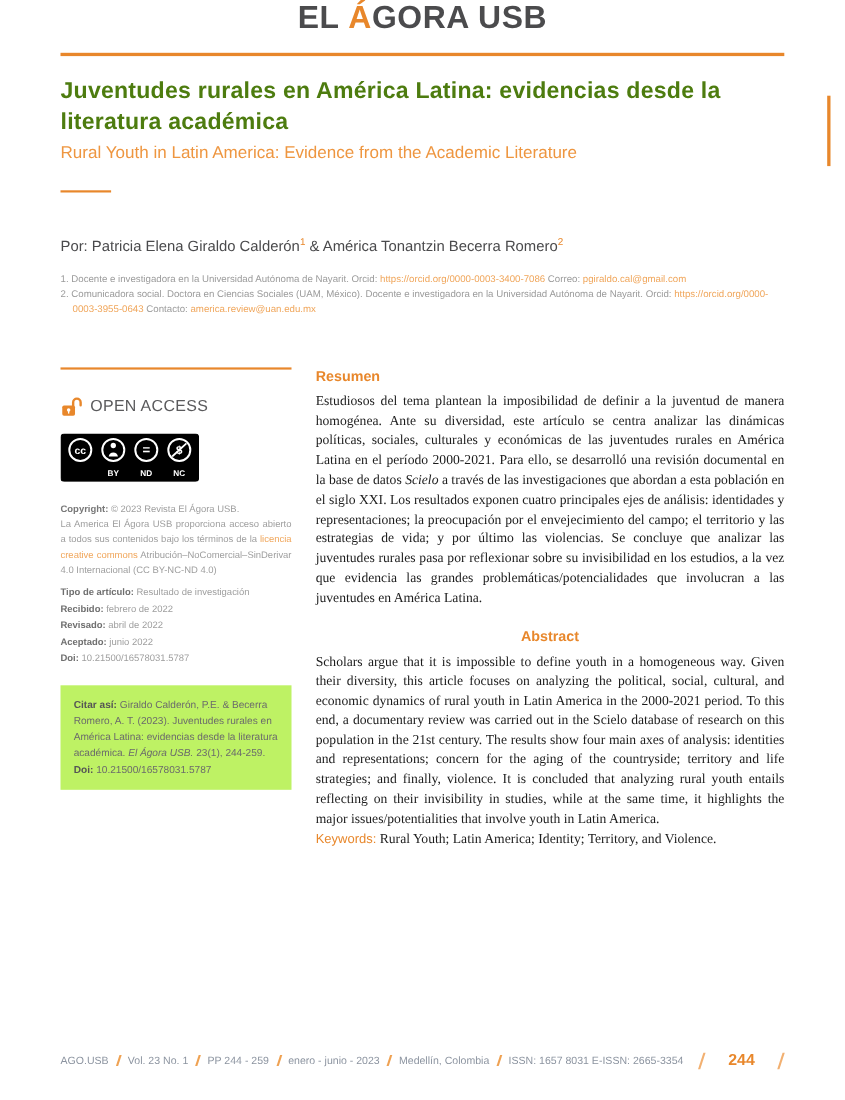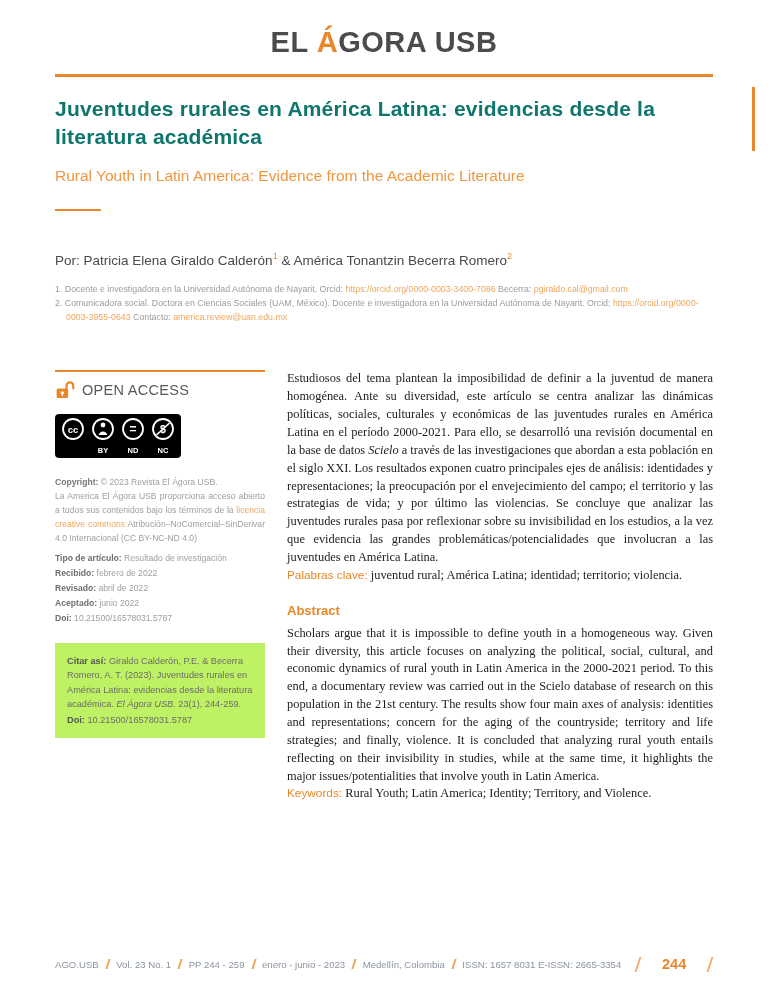--- a/index.html
+++ b/index.html
@@ -8,7 +8,7 @@
   .page { position:relative; width:768px; height:1000px; background:#fff; overflow:hidden; }
 
   
-  .logo { text-align:center; padding-top:26px; font-size:29px; font-weight:bold; color:#4b4b4d; letter-spacing:0.5px; }
+  .logo { text-align:center; font-size:29px; font-weight:bold; color:#4b4b4d; letter-spacing:0.5px; }
   .logo .accent { color:#E8872B; }
   .header-rule { margin:15px 55px 0; border-top:3px solid #E8872B; }
   .right-accent { position:absolute; right:13px; top:87px; width:3px; height:64px; background:#E8872B; }

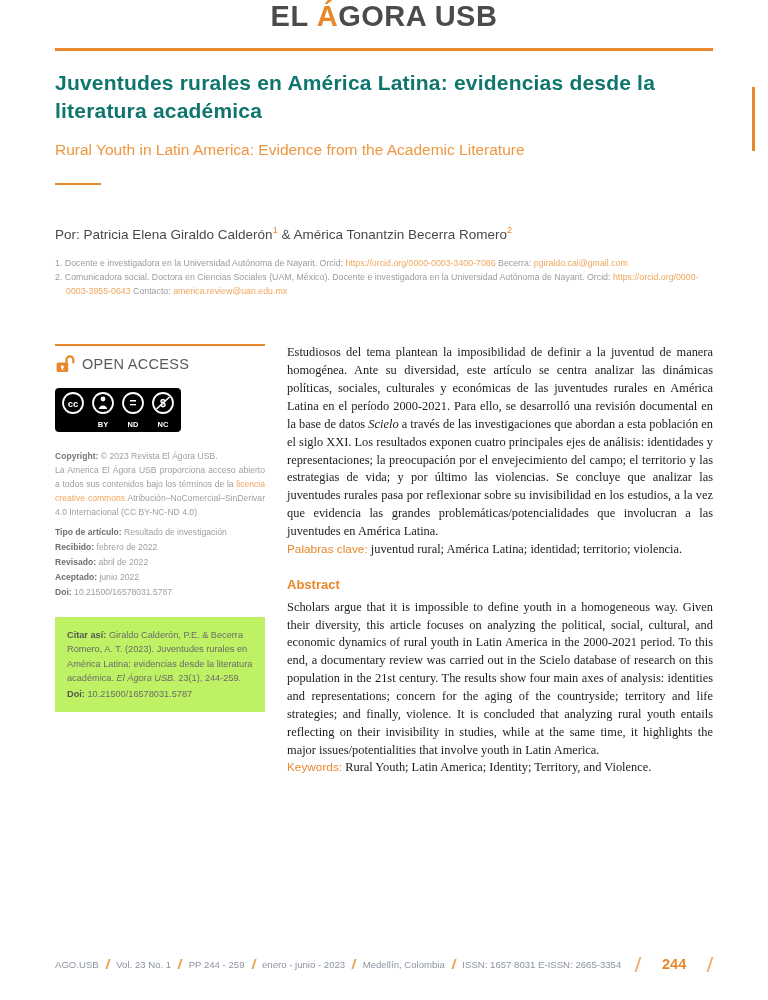--- a/index.html
+++ b/index.html
@@ -15,7 +15,7 @@
 
   
   .title-block { margin:18px 55px 0; }
-  .title-es { color:#0f766e; font-size:21px; font-weight:bold; line-height:1.35; letter-spacing:0.2px; }
+  .title-es { color:#4d7c0f; font-size:21px; font-weight:bold; line-height:1.35; letter-spacing:0.2px; }
   .title-en { color:#EE9640; font-size:15.5px; font-weight:400; margin-top:15px; }
   .title-dash { width:46px; border-top:2px solid #E8872B; margin-top:24px; }
 

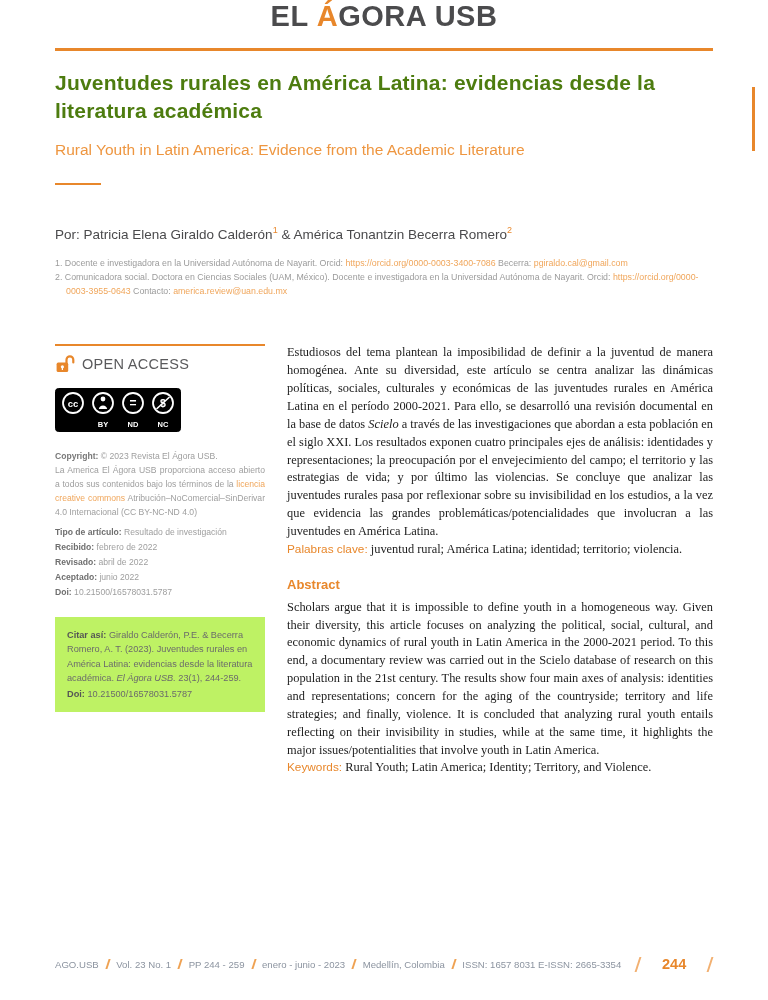--- a/index.html
+++ b/index.html
@@ -16,7 +16,7 @@
   
   .title-block { margin:18px 55px 0; }
   .title-es { color:#4d7c0f; font-size:21px; font-weight:bold; line-height:1.35; letter-spacing:0.2px; }
-  .title-en { color:#EE9640; font-size:15.5px; font-weight:400; margin-top:15px; }
+  .title-en { color:#EE9640; font-size:15.5px; font-weight:400; margin-top:5px; }
   .title-dash { width:46px; border-top:2px solid #E8872B; margin-top:24px; }
 
   

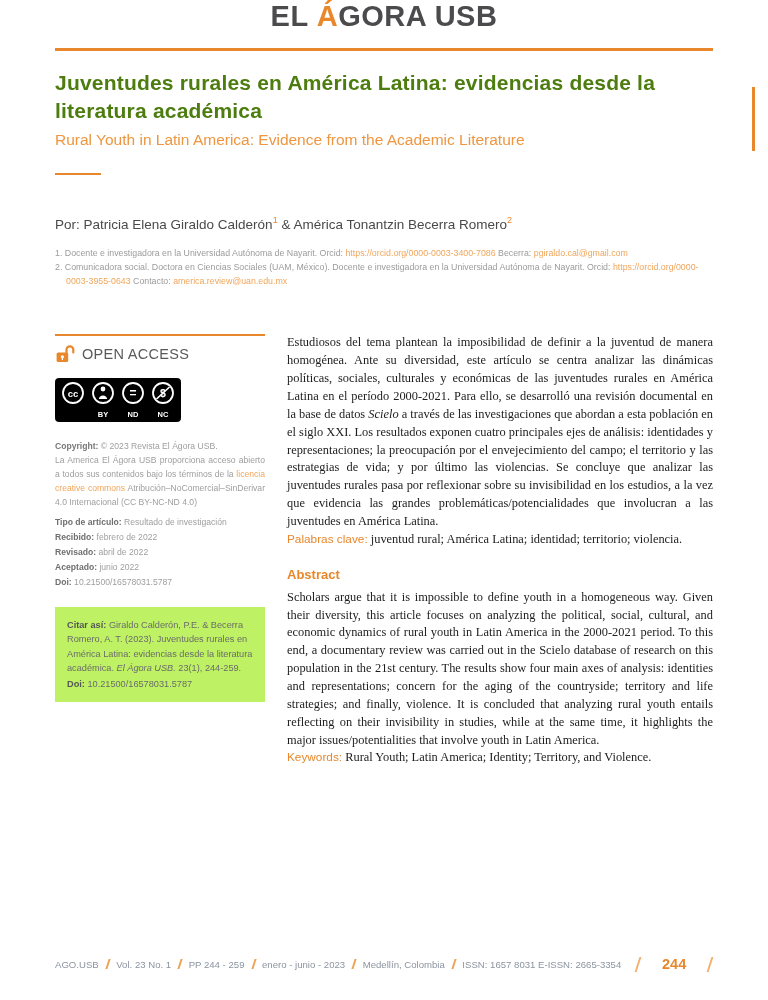--- a/index.html
+++ b/index.html
@@ -73,7 +73,7 @@
   <p class="byline"><span>Por: </span><span>Patricia Elena Giraldo Calderón</span><sup>1</sup><span> &amp; </span><span>América Tonantzin Becerra Romero</span><sup>2</sup></p>
 
   <div class="footnotes">
-    <p class="fn"><span>1.</span><span> Docente e investigadora en la Universidad Autónoma de Nayarit. Orcid: </span><a class="link">https://orcid.org/0000-0003-3400-7086</a><span> Becerra: </span><a class="link">pgiraldo.cal@gmail.com</a></p>
+    <p class="fn"><span>1.</span><span> Docente e investigadora en la Universidad Autónoma de Nayarit. Orcid: </span><a class="link">https://orcid.org/0000-0003-3400-7086</a><span> Correo: </span><a class="link">pgiraldo.cal@gmail.com</a></p>
     <p class="fn"><span>2.</span><span> Comunicadora social. Doctora en Ciencias Sociales (UAM, México). Docente e investigadora en la Universidad Autónoma de Nayarit.</span><span> Orcid: </span><a class="link">https://orcid.org/0000-0003-3955-0643</a><span> Contacto: </span><a class="link">america.review@uan.edu.mx</a></p>
   </div>
 

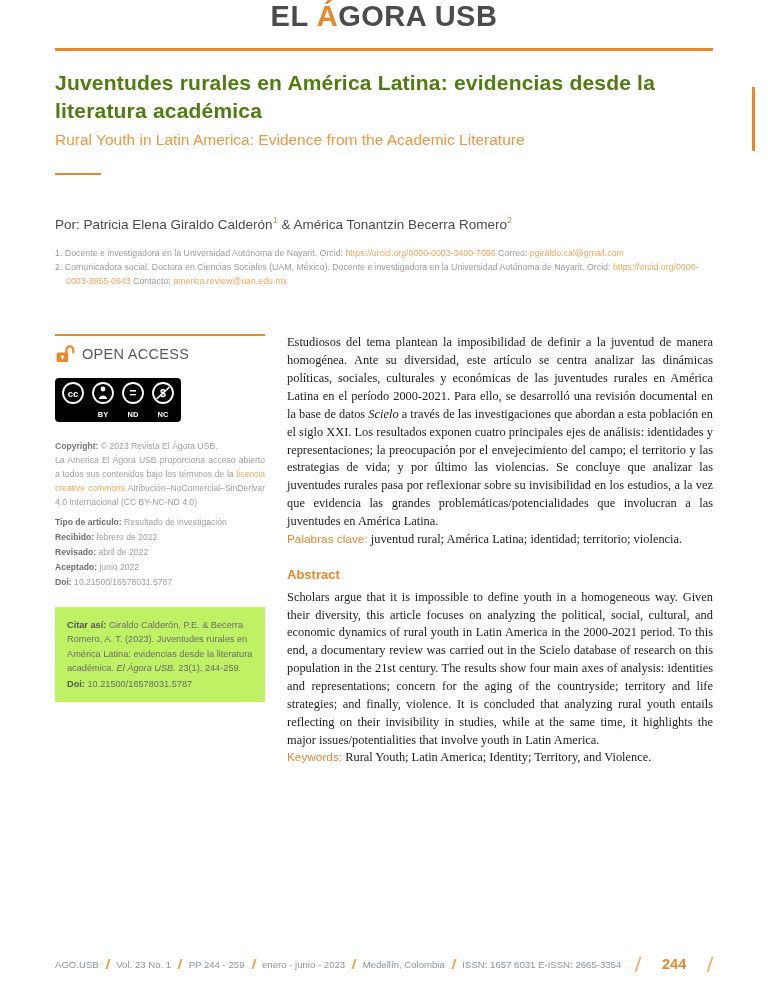--- a/index.html
+++ b/index.html
@@ -134,6 +134,7 @@
     </aside>
 
     <main class="main">
+      <h3 class="abs-heading">Resumen</h3>
       <p class="abs-body"><span>Estudiosos del tema plantean la imposibilidad de definir a la juventud de manera homogénea. Ante su diversidad, este artículo se centra analizar las dinámicas políticas, sociales, culturales y económicas de las juventudes rurales en América Latina en el período 2000-2021. Para ello, se desarrolló una revisión documental en la base de datos </span><i>Scielo</i><span> a través de las investigaciones que abordan a esta población en el siglo XXI. Los resultados exponen cuatro principales ejes de análisis: identidades y representaciones; la preocupación por el envejecimiento del campo; el territorio y las estrategias de vida; y por último las violencias. Se concluye que analizar las juventudes rurales pasa por reflexionar sobre su invisibilidad en los estudios, a la vez que evidencia las grandes problemáticas/potencialidades que involucran a las juventudes en América Latina.</span></p>
       <p class="abs-body"><span class="kw-label">Palabras clave:</span><span> juventud rural; América Latina; identidad; territorio; violencia.</span></p>
 

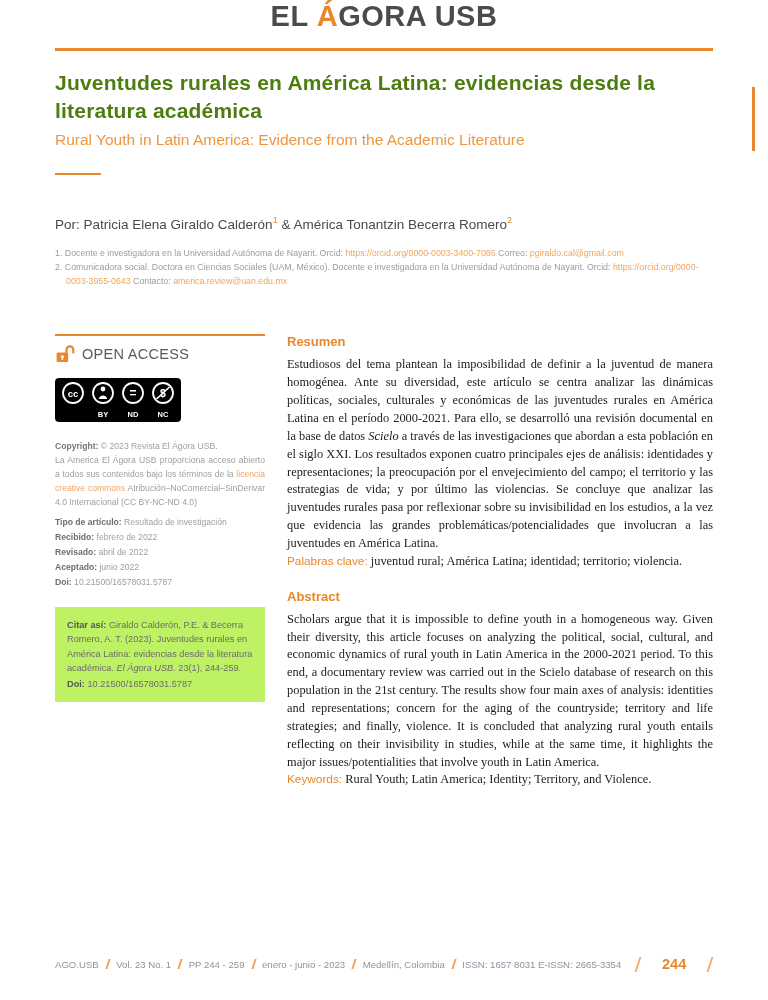--- a/index.html
+++ b/index.html
@@ -30,7 +30,7 @@
   .columns { display:flex; gap:22px; margin:46px 55px 0; }
   .sidebar { width:210px; flex:none; }
   .sidebar-rule { border-top:2px solid #E8872B; }
-  .open-access { display:flex; align-items:center; gap:7px; margin-top:8px; color:#5a5a5c; font-size:14.5px; letter-spacing:0.3px; }
+  .open-access { display:flex; align-items:center; gap:7px; margin-top:24px; color:#5a5a5c; font-size:14.5px; letter-spacing:0.3px; }
   .cc-badge { margin-top:14px; display:block; cursor:pointer; }
   .copyright { margin-top:18px; font-size:8.6px; color:#9e9e9e; line-height:1.62; text-align:justify; }
   .copyright b { color:#787878; }

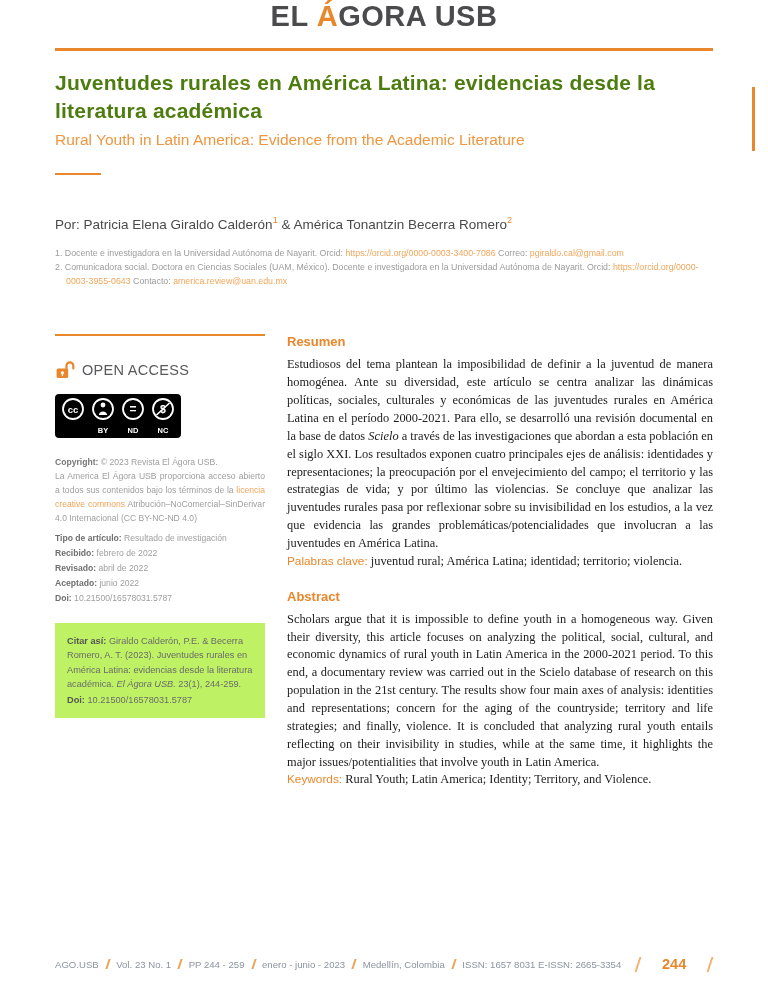--- a/index.html
+++ b/index.html
@@ -136,7 +136,6 @@
     <main class="main">
       <h3 class="abs-heading">Resumen</h3>
       <p class="abs-body"><span>Estudiosos del tema plantean la imposibilidad de definir a la juventud de manera homogénea. Ante su diversidad, este artículo se centra analizar las dinámicas políticas, sociales, culturales y económicas de las juventudes rurales en América Latina en el período 2000-2021. Para ello, se desarrolló una revisión documental en la base de datos </span><i>Scielo</i><span> a través de las investigaciones que abordan a esta población en el siglo XXI. Los resultados exponen cuatro principales ejes de análisis: identidades y representaciones; la preocupación por el envejecimiento del campo; el territorio y las estrategias de vida; y por último las violencias. Se concluye que analizar las juventudes rurales pasa por reflexionar sobre su invisibilidad en los estudios, a la vez que evidencia las grandes problemáticas/potencialidades que involucran a las juventudes en América Latina.</span></p>
-      <p class="abs-body"><span class="kw-label">Palabras clave:</span><span> juventud rural; América Latina; identidad; territorio; violencia.</span></p>
 
       <h3 class="abs-heading en">Abstract</h3>
       <p class="abs-body">Scholars argue that it is impossible to define youth in a homogeneous way. Given their diversity, this article focuses on analyzing the political, social, cultural, and economic dynamics of rural youth in Latin America in the 2000-2021 period. To this end, a documentary review was carried out in the Scielo database of research on this population in the 21st century. The results show four main axes of analysis: identities and representations; concern for the aging of the countryside; territory and life strategies; and finally, violence. It is concluded that analyzing rural youth entails reflecting on their invisibility in studies, while at the same time, it highlights the major issues/potentialities that involve youth in Latin America.</p>

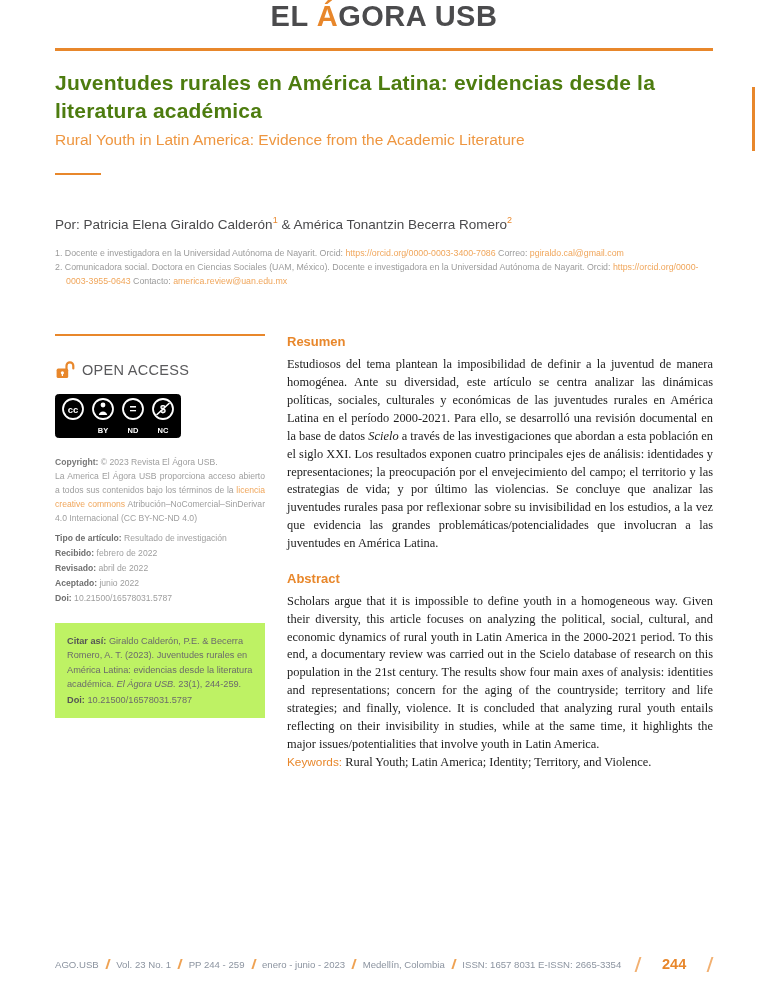--- a/index.html
+++ b/index.html
@@ -44,7 +44,7 @@
   
   .main { flex:1; font-family:"Liberation Serif", serif; }
   .abs-heading { font-family:"Liberation Sans", sans-serif; color:#E8872B; font-size:13px; font-weight:bold; margin-bottom:7px; }
-  .abs-heading.en { margin-top:18px; }
+  .abs-heading.en { margin-top:18px;text-align:center; }
   .abs-body { font-size:12.4px; color:#1c1c1c; line-height:1.44; text-align:justify; }
   .kw-label { color:#E8872B; font-family:"Liberation Sans", sans-serif; font-size:11.8px; }
 

